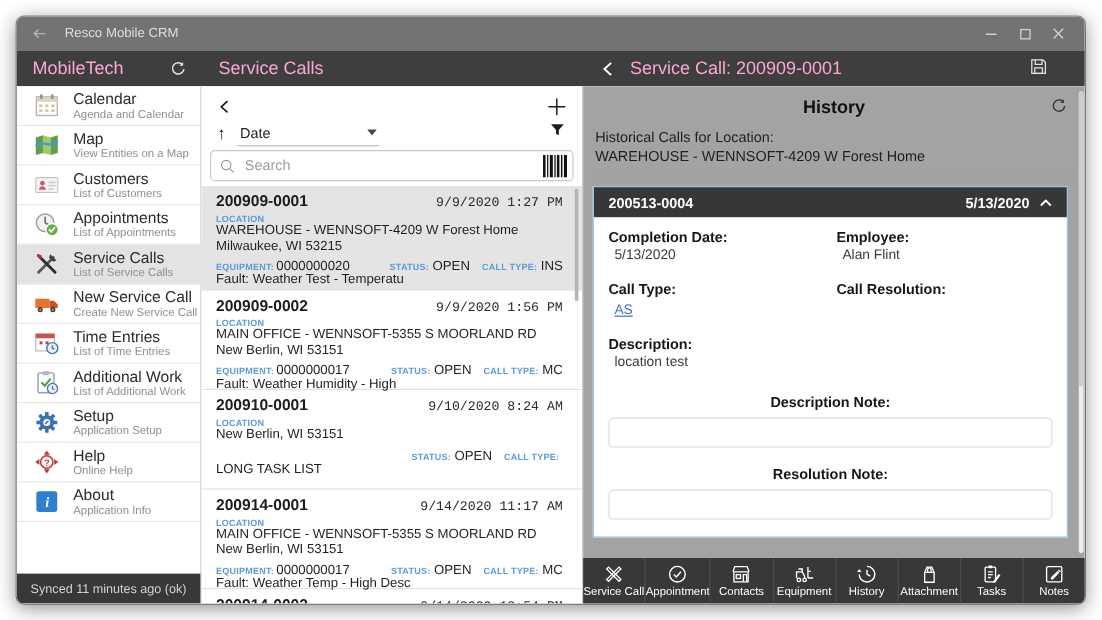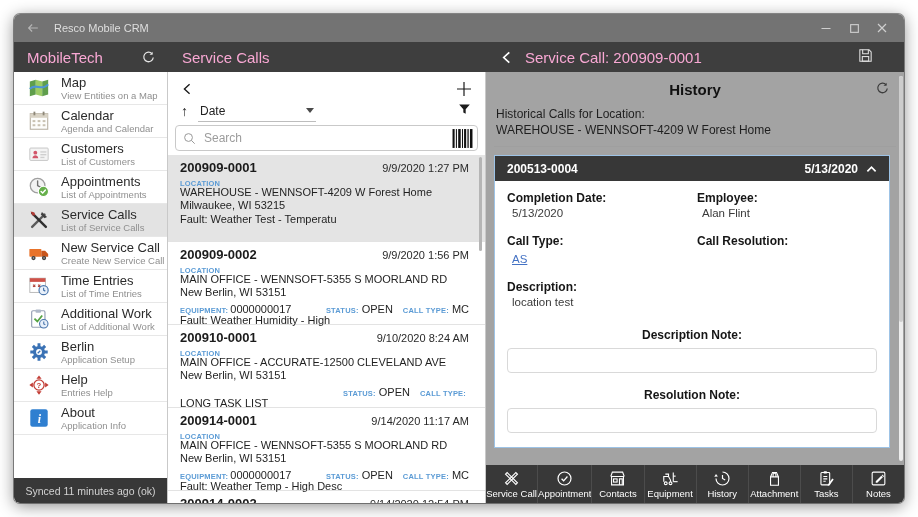--- a/index.html
+++ b/index.html
@@ -159,20 +159,6 @@
       <div class="sb-item">
         <span class="sb-ic">
           <svg width="22" height="22" viewBox="0 0 24 24">
-              <polygon points="2,5 8.5,3 8.5,19 2,21" fill="#5f9e4c"></polygon>
-              <polygon points="8.5,3 15.5,5 15.5,21 8.5,19" fill="#9ccc65"></polygon>
-              <polygon points="15.5,5 22,3 22,19 15.5,21" fill="#5f9e4c"></polygon>
-              <path d="M2 13c6-7 13 3 20-5" stroke="#4d94d6" stroke-width="2.2" fill="none"></path>
-            </svg>
-        </span>
-        <span class="sb-tx">
-            <span class="sb-lb">Map</span>
-            <span class="sb-sub">View Entities on a Map</span>
-          </span>
-      </div>
-      <div class="sb-item">
-        <span class="sb-ic">
-          <svg width="22" height="22" viewBox="0 0 24 24">
               <rect x="2.5" y="4" width="19" height="17" fill="#fdfdfb" stroke="#b9b2a4" stroke-width="1.2"></rect>
               <rect x="2.5" y="4" width="19" height="4.5" fill="#d8d2c4"></rect>
               <rect x="6" y="1.8" width="2" height="4" fill="#8d8778"></rect>
@@ -190,6 +176,20 @@
         <span class="sb-tx">
             <span class="sb-lb">Calendar</span>
             <span class="sb-sub">Agenda and Calendar</span>
+          </span>
+      </div>
+      <div class="sb-item">
+        <span class="sb-ic">
+          <svg width="22" height="22" viewBox="0 0 24 24">
+              <polygon points="2,5 8.5,3 8.5,19 2,21" fill="#5f9e4c"></polygon>
+              <polygon points="8.5,3 15.5,5 15.5,21 8.5,19" fill="#9ccc65"></polygon>
+              <polygon points="15.5,5 22,3 22,19 15.5,21" fill="#5f9e4c"></polygon>
+              <path d="M2 13c6-7 13 3 20-5" stroke="#4d94d6" stroke-width="2.2" fill="none"></path>
+            </svg>
+        </span>
+        <span class="sb-tx">
+            <span class="sb-lb">Map</span>
+            <span class="sb-sub">View Entities on a Map</span>
           </span>
       </div>
       <div class="sb-item">

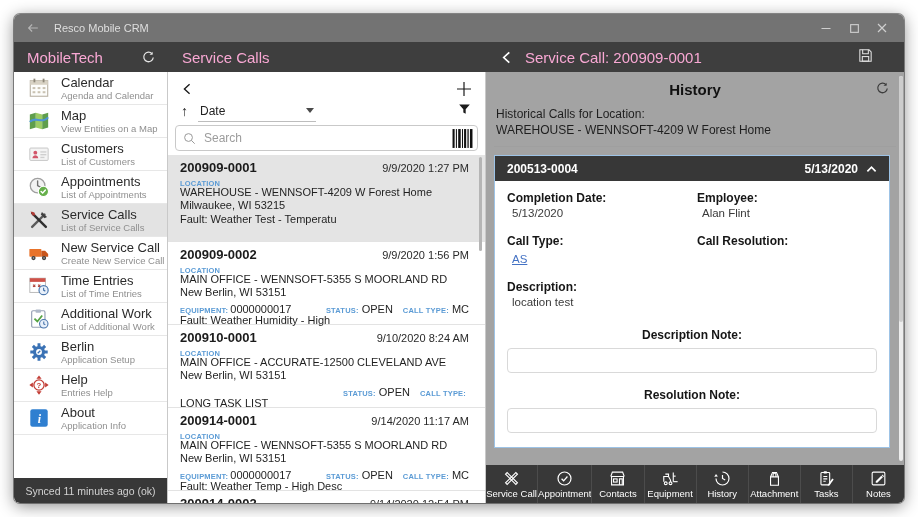--- a/index.html
+++ b/index.html
@@ -51,7 +51,7 @@
   .li.sel{height:87px;background:#e4e4e4;}
   .r1{display:flex;justify-content:space-between;align-items:baseline;height:16px;}
   .li-id{font-size:13px;font-weight:600;color:#1b1b1b;}
-  .li-dt{font-size:11px;color:#2a2a2a;}
+  .li-dt{font-size:11px;color:#2a2a2a;font-family:Liberation Mono, monospace;}
   .tiny{font-size:7.5px;color:#5b9bd5;letter-spacing:.2px;font-weight:600;}
   .li-loc{height:10px;line-height:10px;}
   .addr{font-size:11px;color:#1f1f1f;line-height:12.5px;}

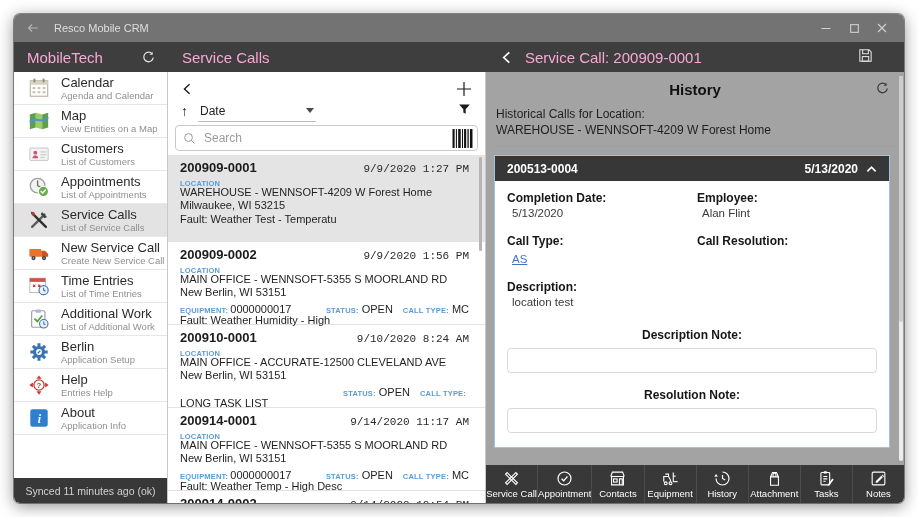--- a/index.html
+++ b/index.html
@@ -390,6 +390,10 @@
           <div class="li-loc"><span class="tiny">LOCATION</span></div>
           <div class="addr">WAREHOUSE - WENNSOFT-4209 W Forest Home</div>
           <div class="addr">Milwaukee, WI 53215</div>
+          <div class="r-eq">
+            <span><span class="tiny">EQUIPMENT:</span><span class="v11" style="margin-left:2px;">0000000020</span></span>
+            <span class="stat"><span class="tiny">STATUS:</span><span class="v11">OPEN</span><span class="tiny">CALL TYPE:</span><span class="v11">INS</span></span>
+          </div>
           <div class="fault">Fault: Weather Test - Temperatu</div>
         </div>
 

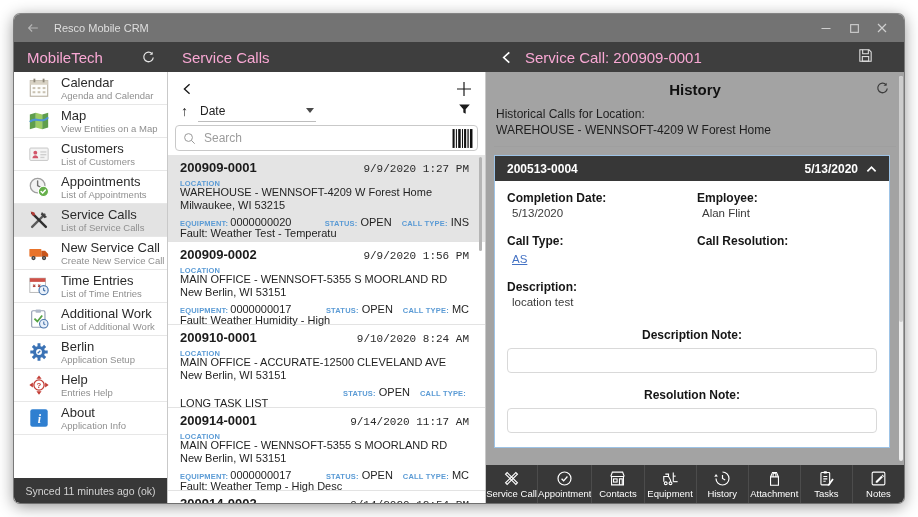--- a/index.html
+++ b/index.html
@@ -294,7 +294,7 @@
             </svg>
         </span>
         <span class="sb-tx">
-            <span class="sb-lb">Berlin</span>
+            <span class="sb-lb">Setup</span>
             <span class="sb-sub">Application Setup</span>
           </span>
       </div>

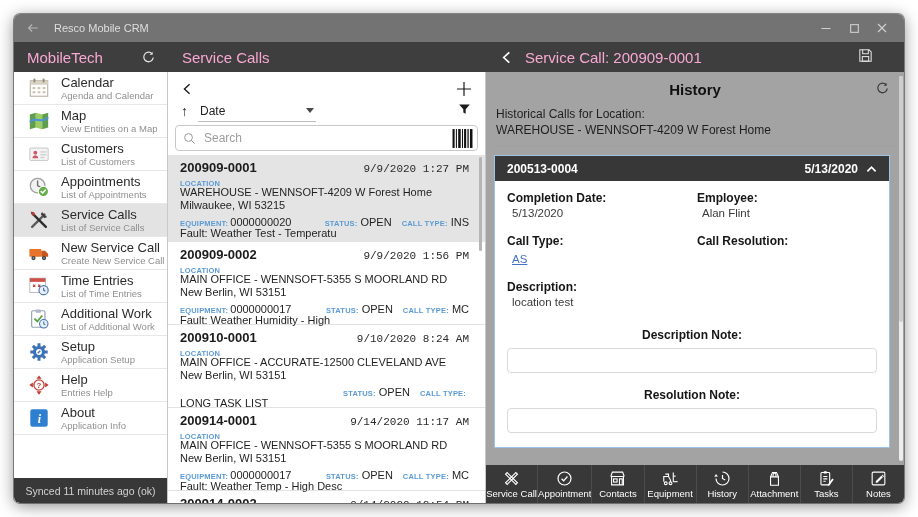--- a/index.html
+++ b/index.html
@@ -418,7 +418,6 @@
               <span class="li-dt">9/10/2020 8:24 AM</span>
             </div>
           <div class="li-loc"><span class="tiny">LOCATION</span></div>
-          <div class="addr">MAIN OFFICE - ACCURATE-12500 CLEVELAND AVE</div>
           <div class="addr">New Berlin, WI 53151</div>
           <div class="r-eq">
             <span><span class="tiny"></span><span class="v11" style="margin-left:2px;"></span></span>

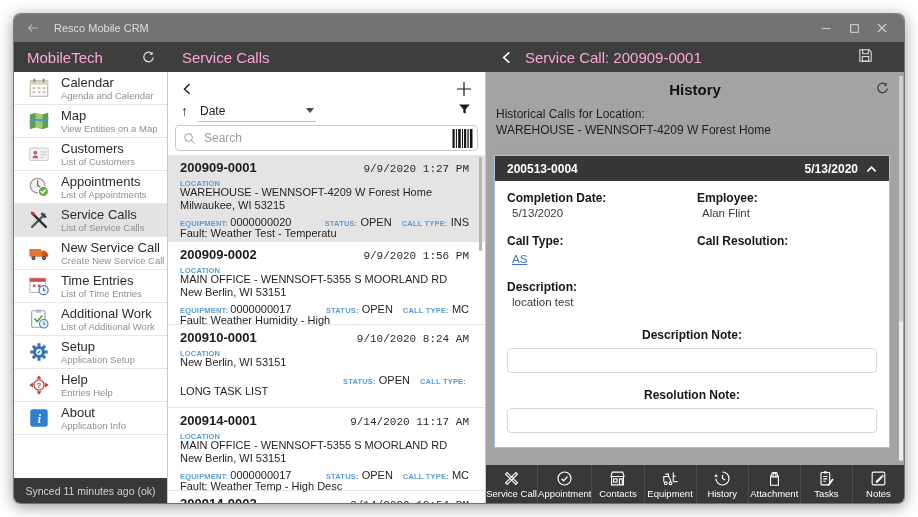--- a/index.html
+++ b/index.html
@@ -313,7 +313,7 @@
         </span>
         <span class="sb-tx">
             <span class="sb-lb">Help</span>
-            <span class="sb-sub">Entries Help</span>
+            <span class="sb-sub">Online Help</span>
           </span>
       </div>
       <div class="sb-item">

